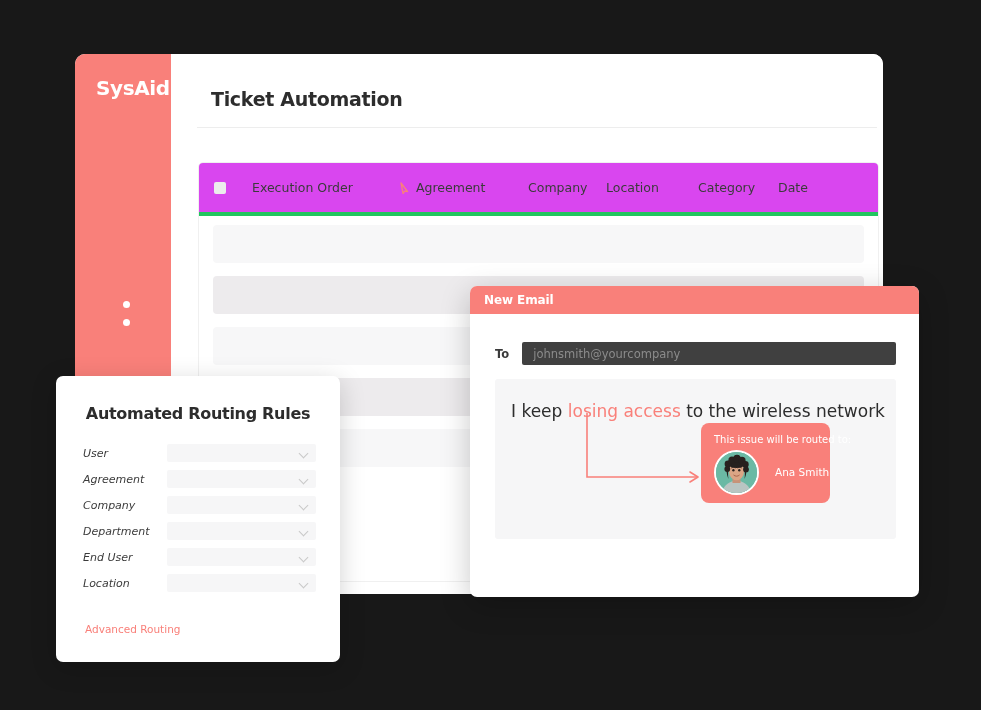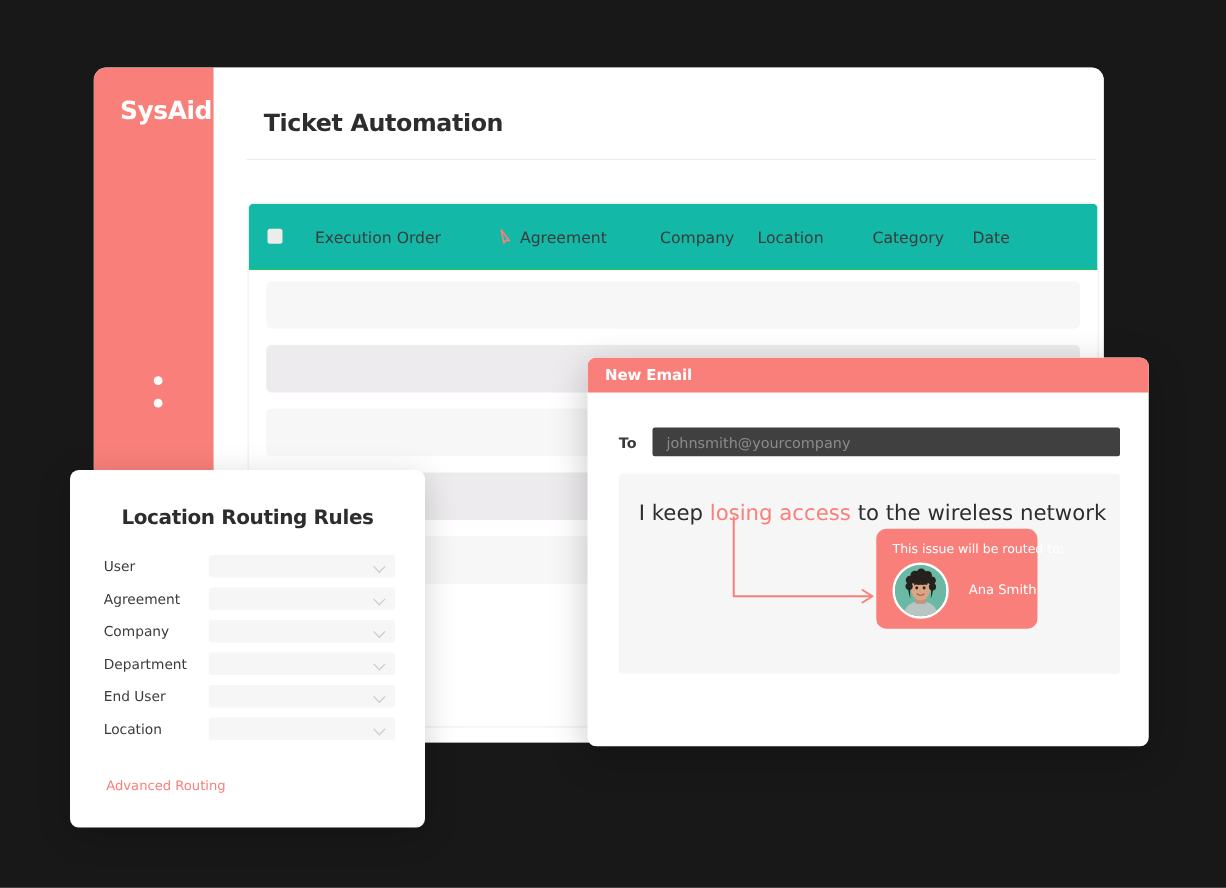--- a/index.html
+++ b/index.html
@@ -106,11 +106,11 @@
   }
   #table-header {
     height: 53px;
-    border-bottom: 1px solid #22c55e;
+    border-bottom: 4px solid #22c55e;
     display: flex;
     align-items: center;
     padding-left: 15px;
-    background: #14b8a6;
+    background: #d946ef;
   }
   #header-checkbox {
     width: 12px;

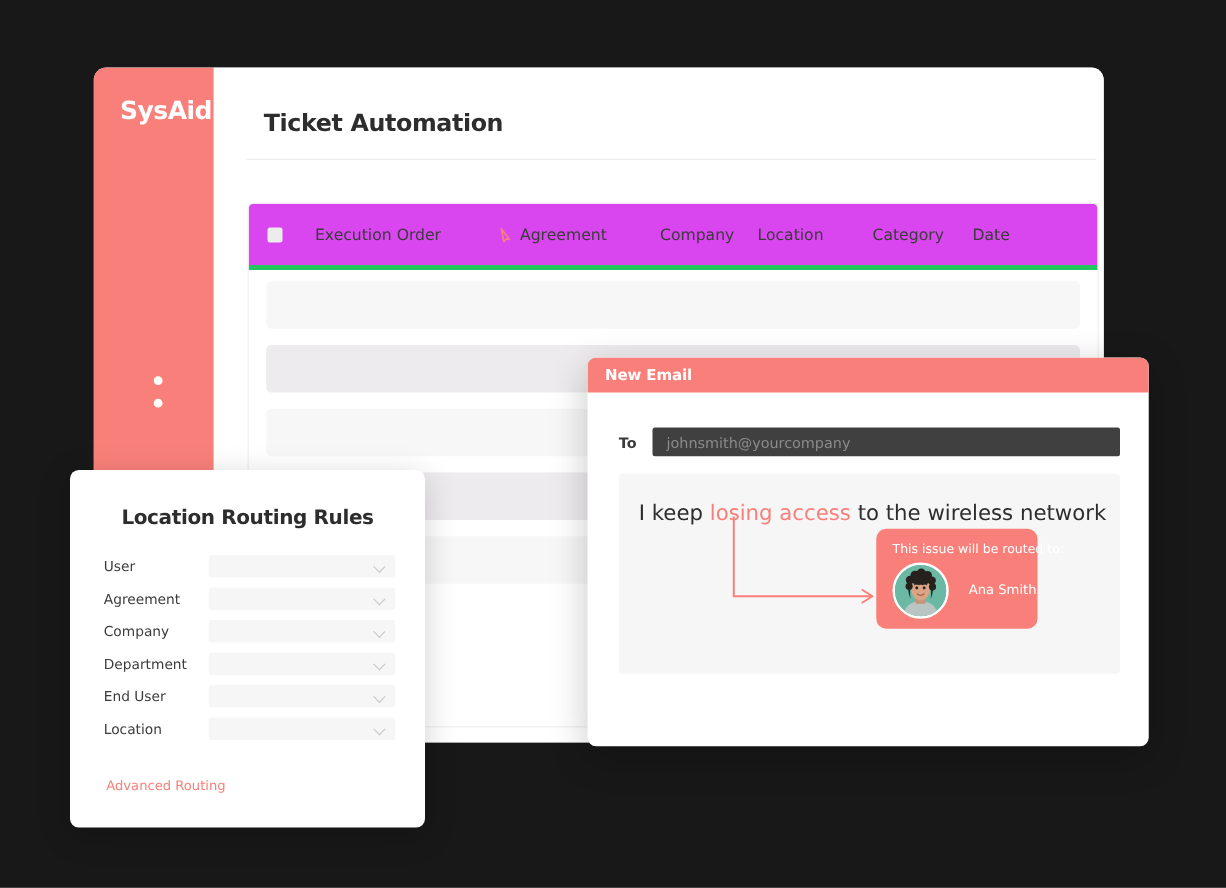--- a/index.html
+++ b/index.html
@@ -458,7 +458,7 @@
 
   <div id="routing-panel">
 
-    <div id="routing-title">Location Routing Rules</div>
+    <div id="routing-title">Automated Routing Rules</div>
 
     <div id="routing-fields">
 

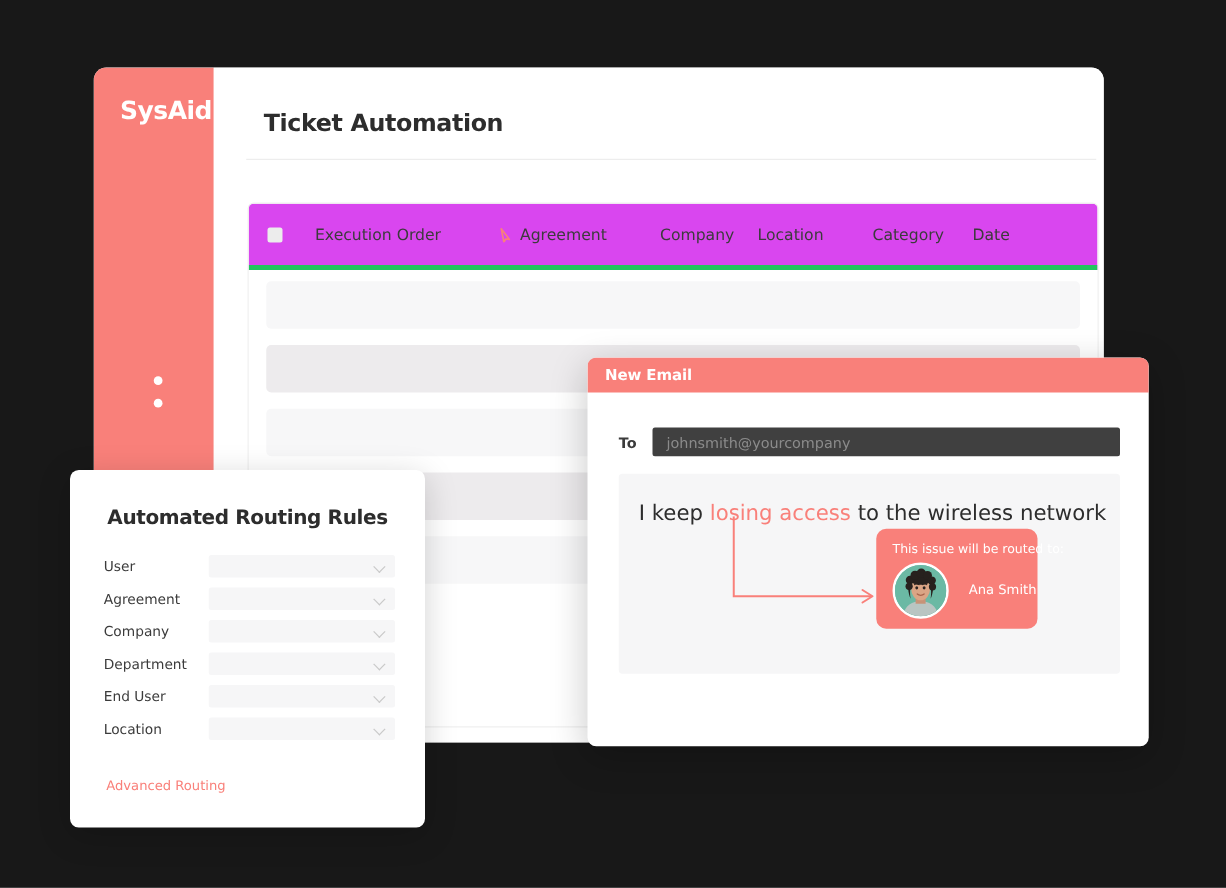--- a/index.html
+++ b/index.html
@@ -178,6 +178,7 @@
     left: 27px;
     top: 68px;
     right: 24px;
+    font-style: italic;
   }
   .routing-row {
     display: flex;

